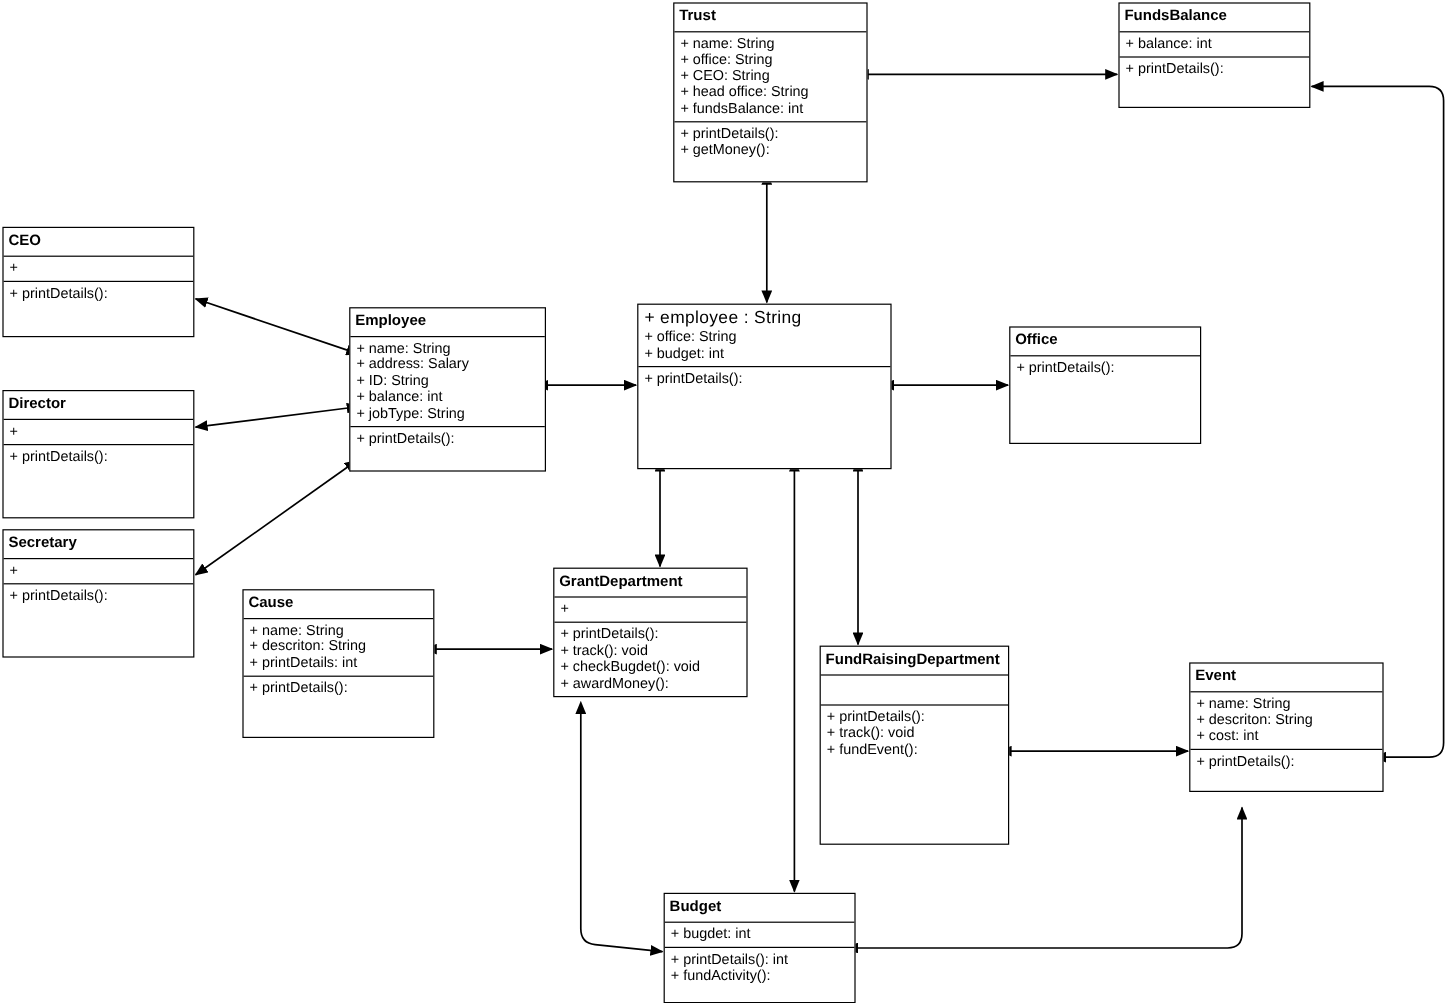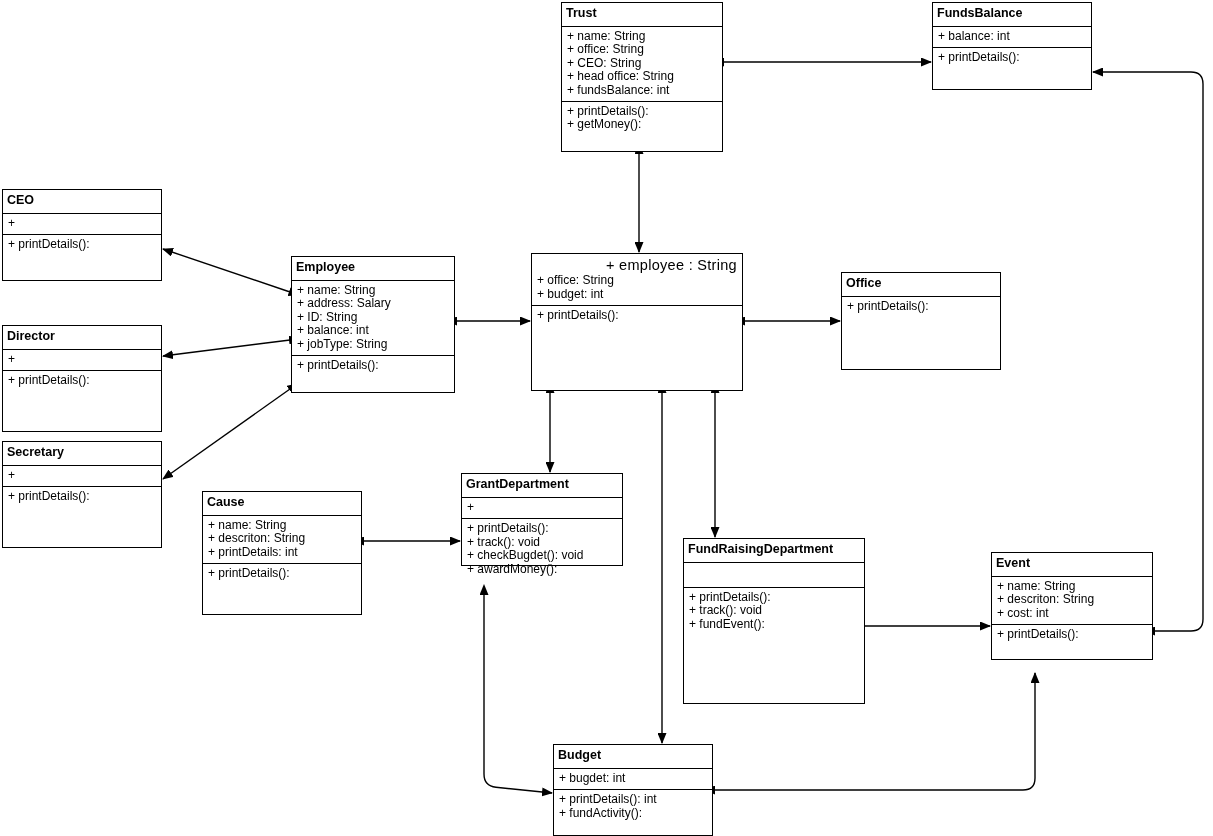--- a/index.html
+++ b/index.html
@@ -61,7 +61,6 @@
     font-size: 14.5px;
     line-height: 1.18;
     letter-spacing: 0.3px;
-    text-align: right;
   }
   .uml-attrs.empty {
     min-height: 17px;

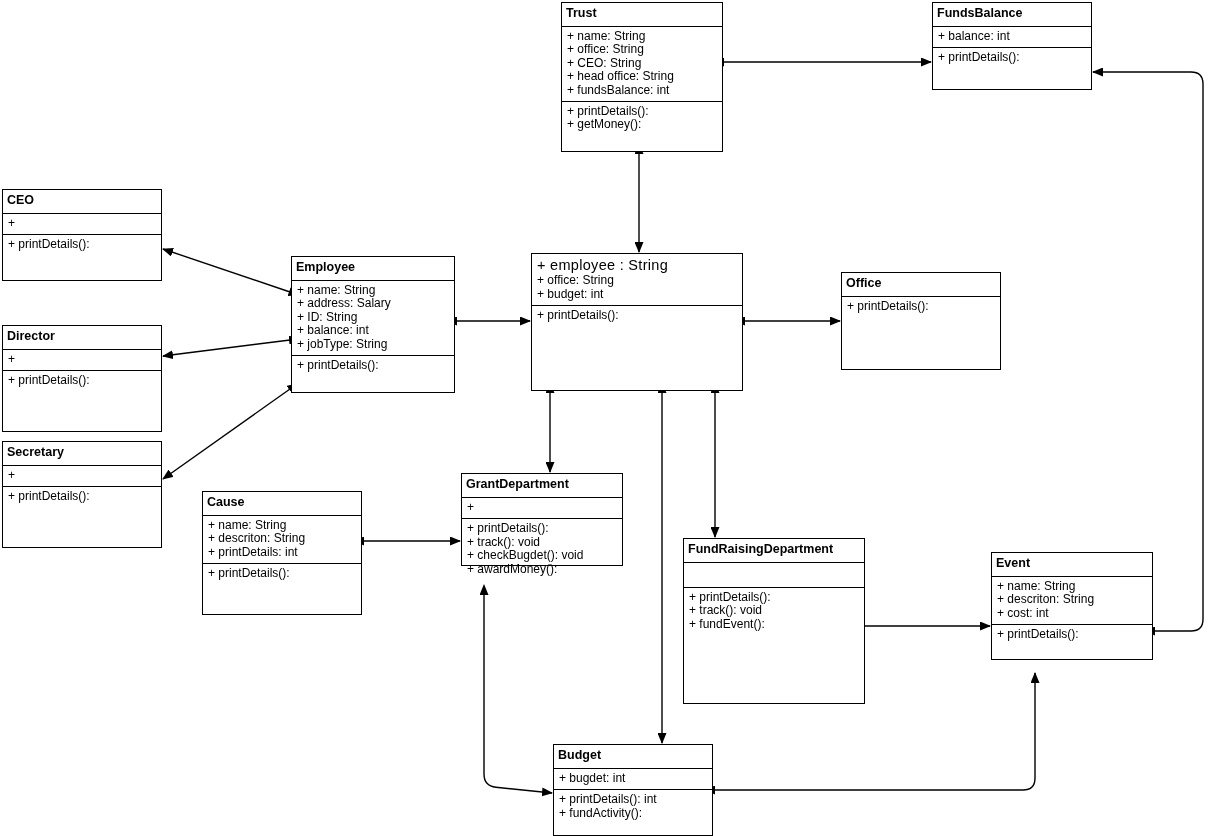--- a/index.html
+++ b/index.html
@@ -177,7 +177,7 @@
           <div class="uml-line">+ printDetails():</div>
         </div>
       </div>
-      <div class="uml-class" style="left: 461px; top: 473px; width: 162px; height: 93px;">
+      <div class="uml-class" style="left: 461px; top: 473px; width: 162px; height: 108px;">
         <div class="uml-title">GrantDepartment</div>
         <div class="uml-attrs">
           <div class="uml-line">+</div>

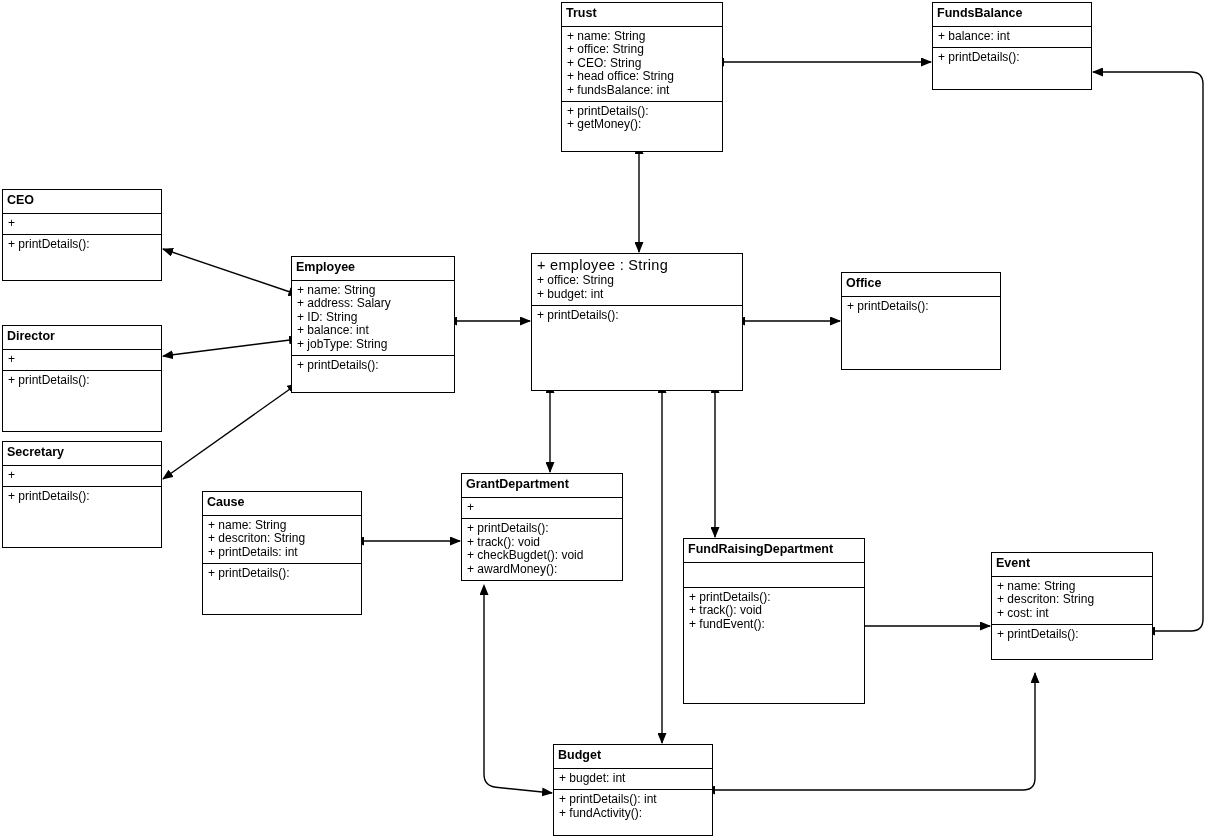--- a/index.html
+++ b/index.html
@@ -200,7 +200,7 @@
           <div class="uml-line">+ printDetails():</div>
         </div>
       </div>
-      <div class="uml-class" style="left: 683px; top: 538px; width: 182px; height: 166px;">
+      <div class="uml-class" style="left: 683px; top: 538px; width: 158px; height: 166px;">
         <div class="uml-title">FundRaisingDepartment</div>
         <div class="uml-attrs empty"></div>
         <div class="uml-ops">

